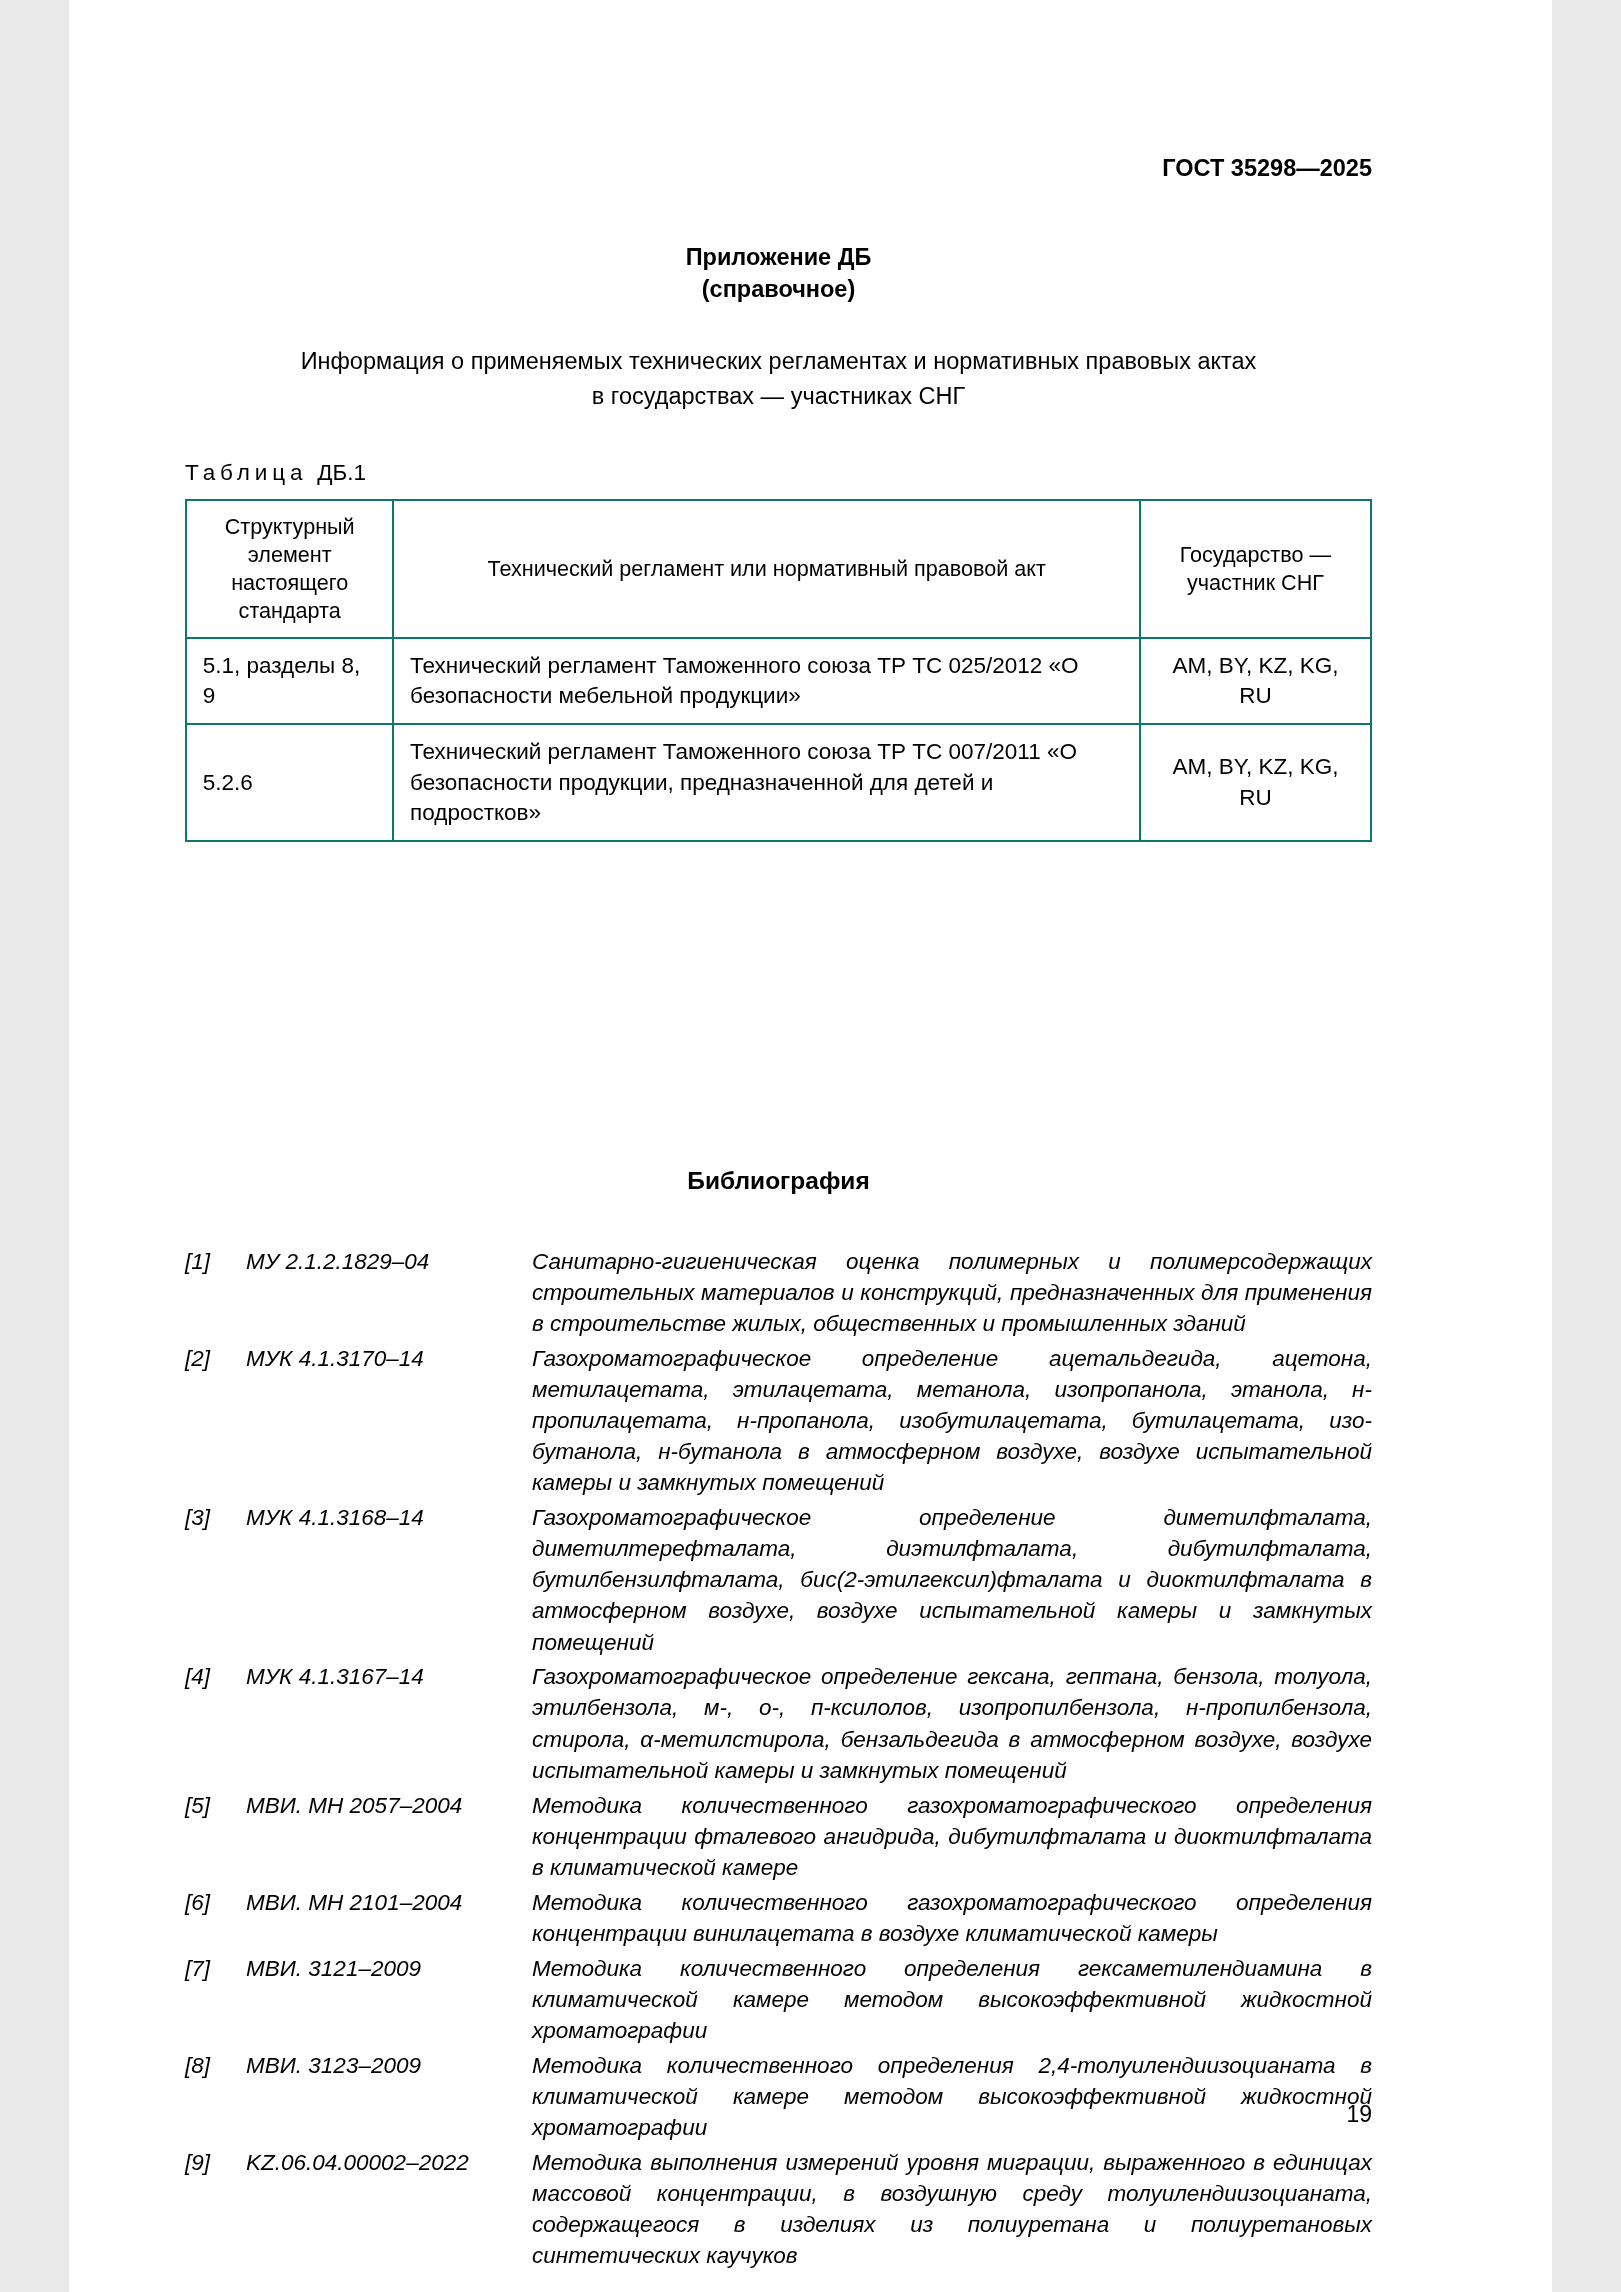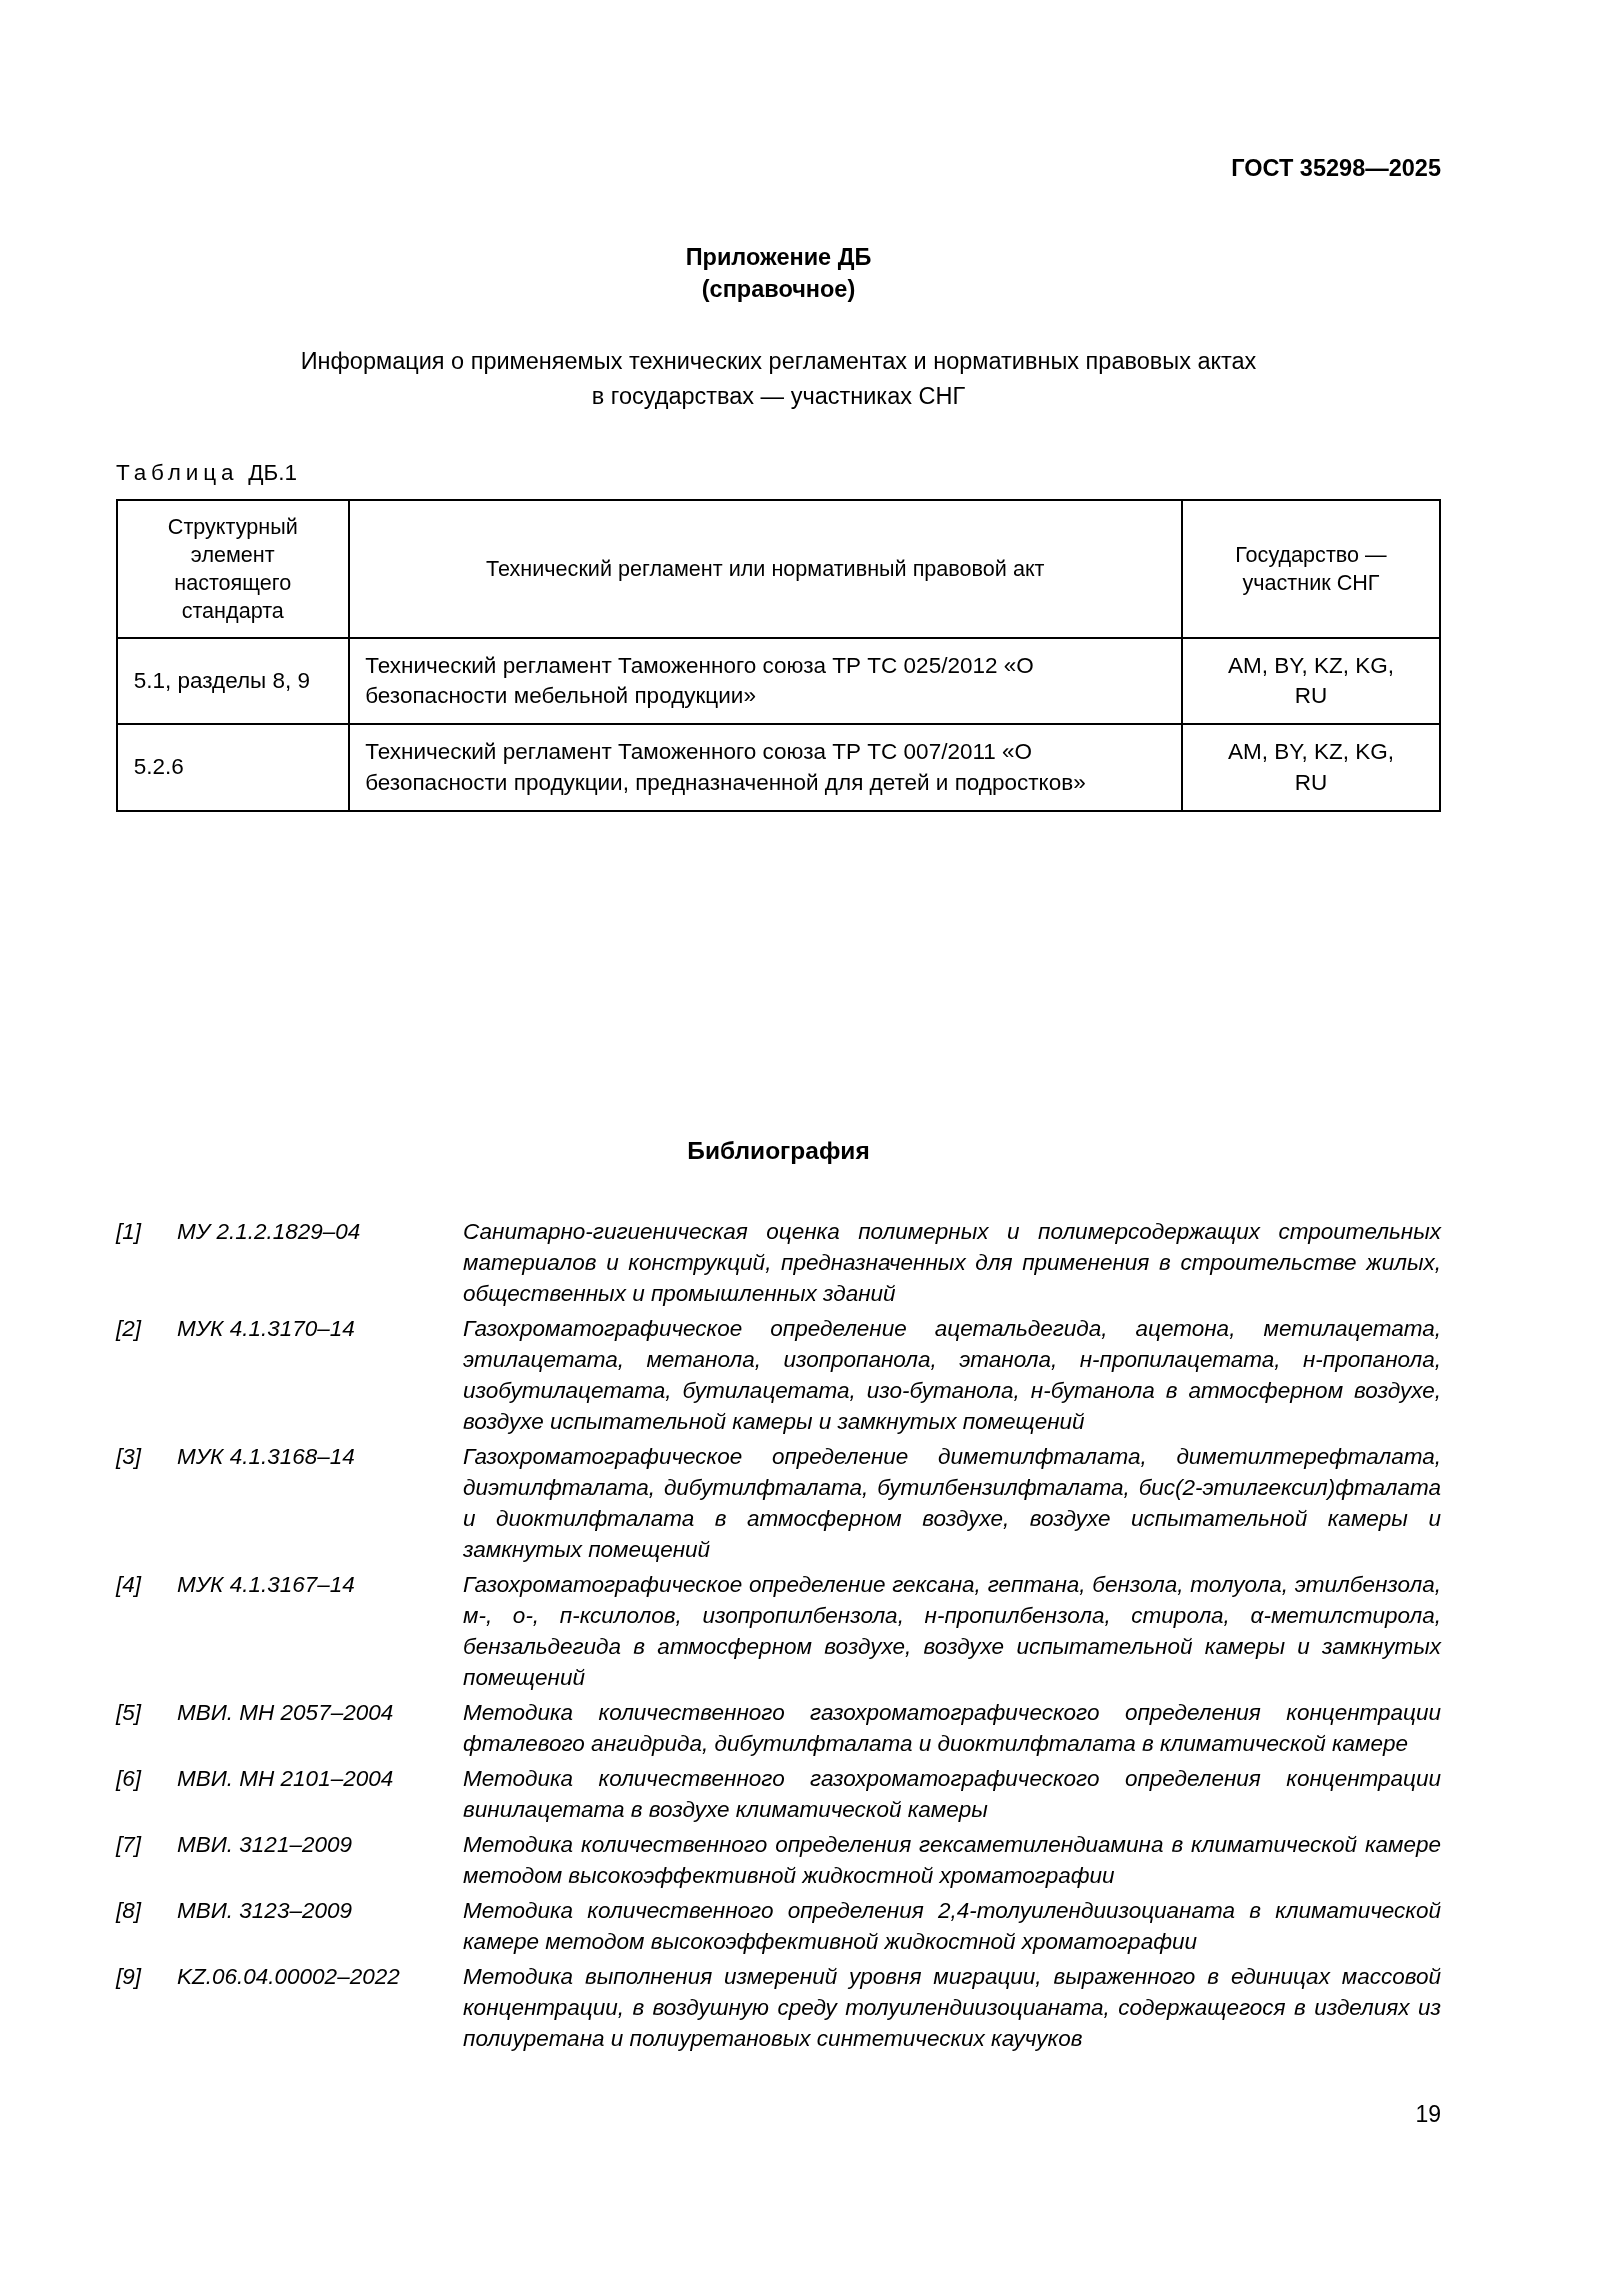--- a/index.html
+++ b/index.html
@@ -6,7 +6,7 @@
   html, body { background: #e9e9e9; }
   .page {
     position: relative;
-    width: 1621px;
+    width: 1483px;
     height: 2293px;
     margin: 0 auto;
     background: #ffffff;

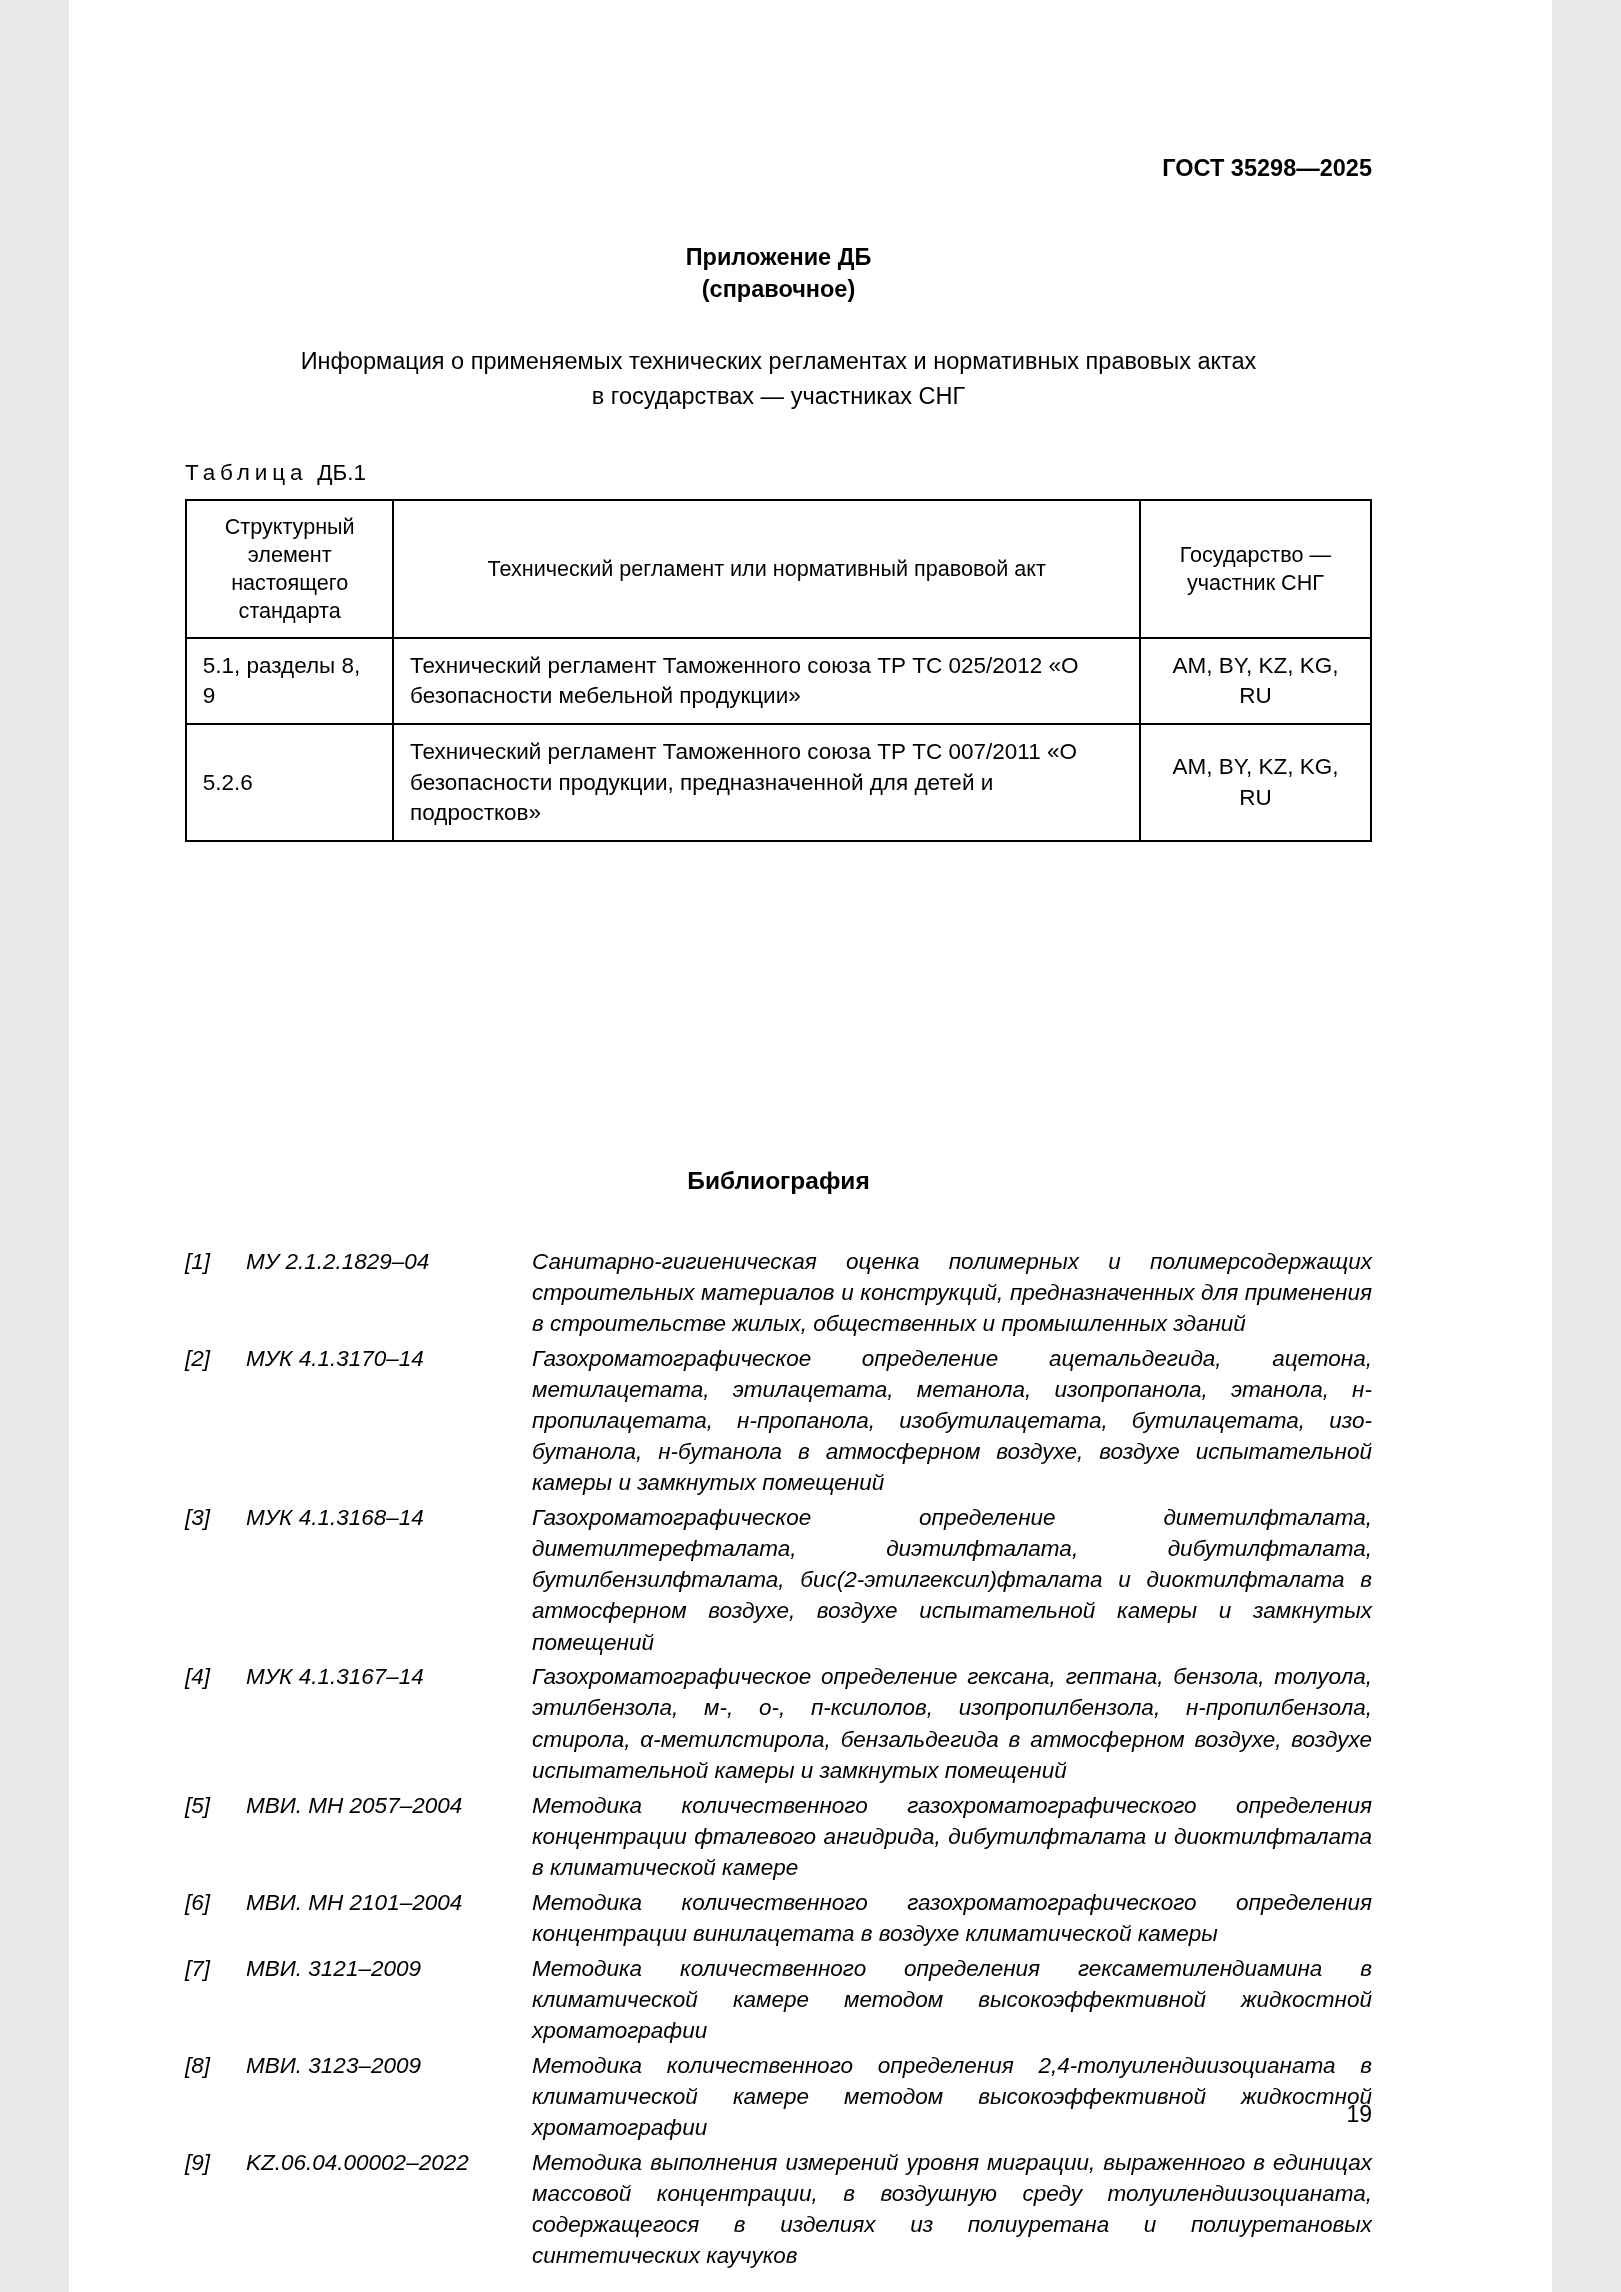--- a/index.html
+++ b/index.html
@@ -52,7 +52,7 @@
     font-size: 22.5px;
   }
   .reg-table th, .reg-table td {
-    border: 2px solid #000000;
+    border: 2px solid #0f766e;
     padding: 11.8px 15.7px;
   }
   .reg-table th {

